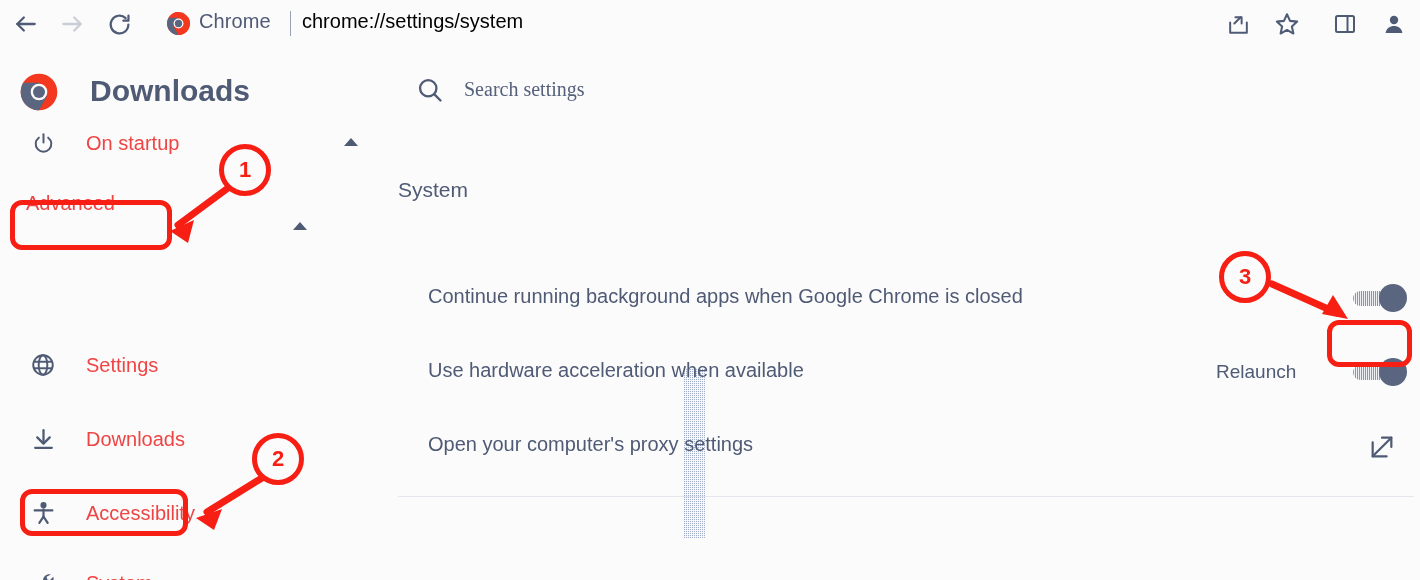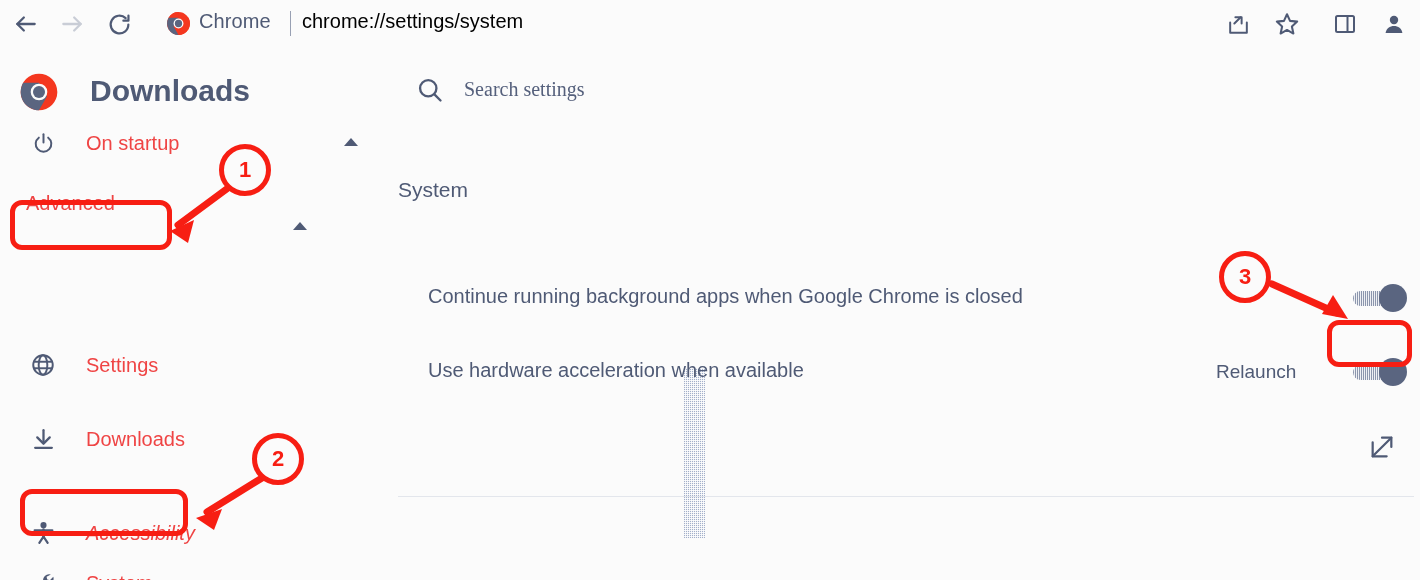--- a/index.html
+++ b/index.html
@@ -264,6 +264,7 @@
       </div>
 
       <div class="row" style="top:293px;">
+        <div class="row-lbl">Open your computer's proxy settings</div>
         <span class="ext-ico" style="left:970px; top:22px;">
           <svg width="28" height="28" viewBox="0 0 24 24" fill="none" stroke="#4f5a75" stroke-width="1.9" stroke-linecap="round" stroke-linejoin="round">
             <polyline points="4,8 4,20 16,20"></polyline>

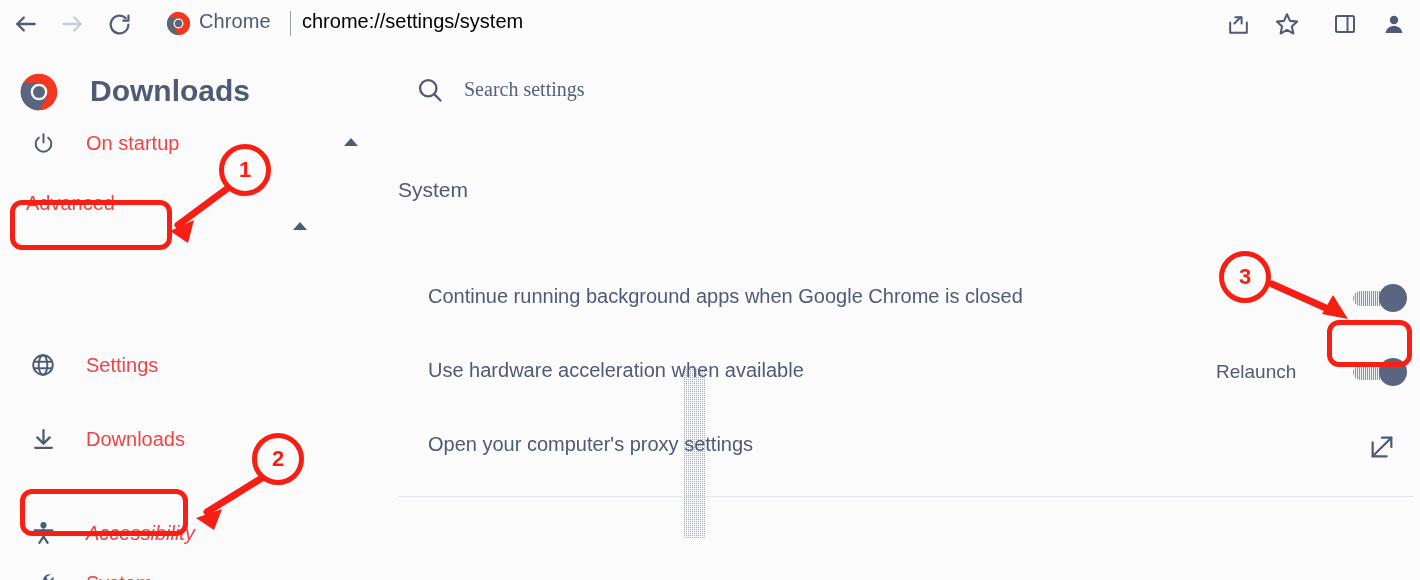--- a/index.html
+++ b/index.html
@@ -215,7 +215,7 @@
         <span class="side-lbl">Downloads</span>
       </div>
 
-      <div class="side-item" style="top:390px;font-style:italic;">
+      <div class="side-item" style="top:370px;">
         <span class="side-ico">
           <svg width="25" height="25" viewBox="0 0 24 24" fill="none" stroke="#4f5a75" stroke-width="2.1" stroke-linecap="round">
             <circle cx="12" cy="4" r="1.9" fill="#4f5a75"></circle>

